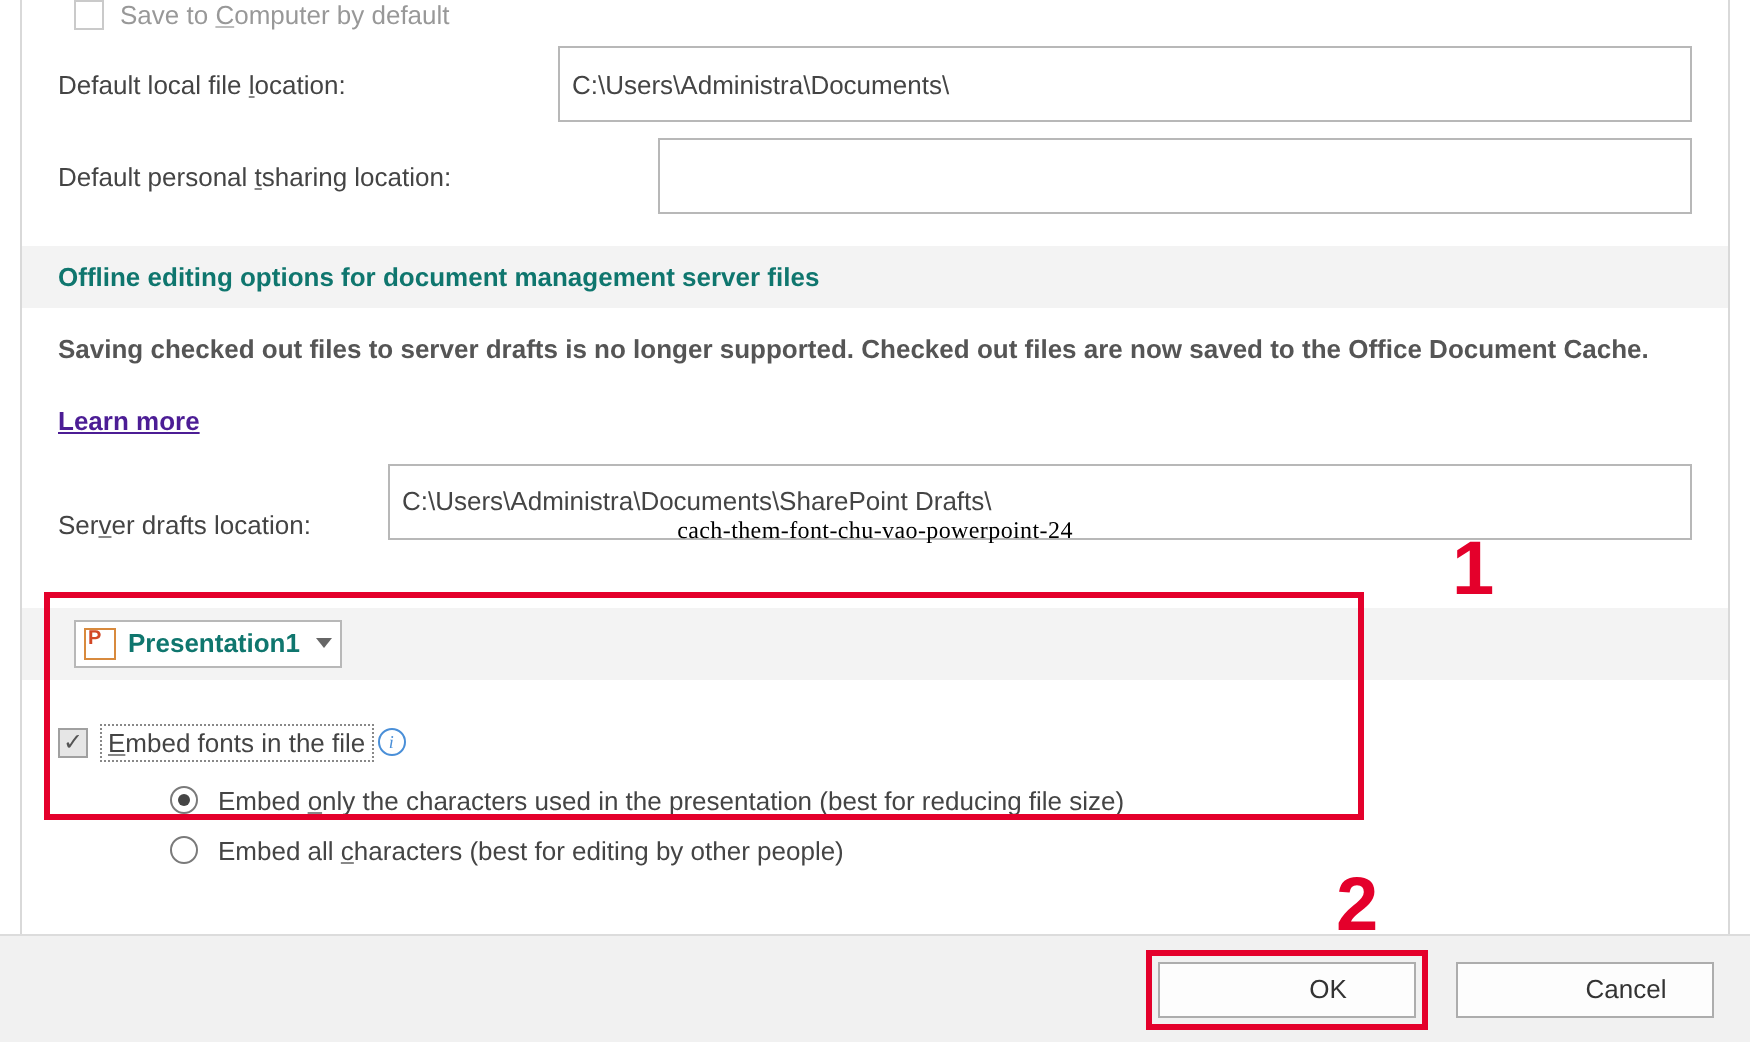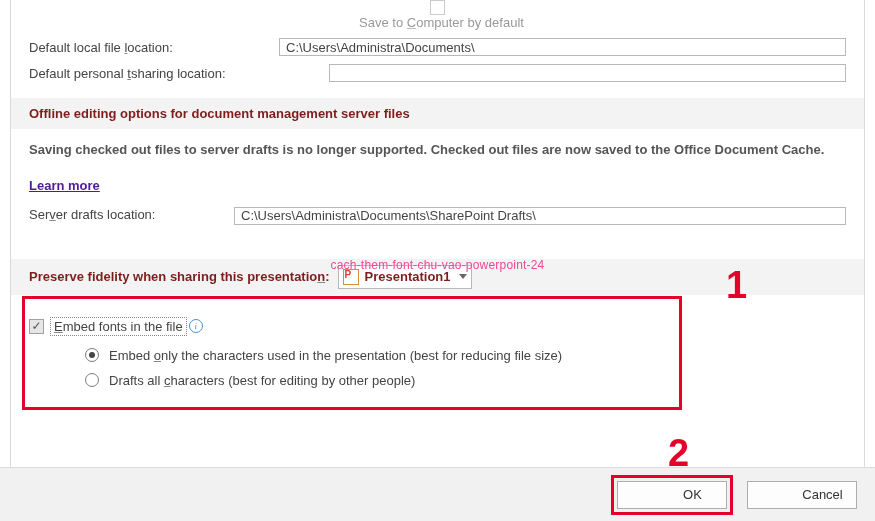--- a/index.html
+++ b/index.html
@@ -129,7 +129,7 @@
 <div class="panel">
 
   
-  <div class="row checkbox-row" style="opacity:.55;margin-left:8px;flex-direction:column;">
+  <div class="row checkbox-row" style="opacity:.55;margin-left:8px;">
     <span class="chk"></span>
     <span class="label">
       <span>Save to </span><span class="underline">C</span><span>omputer by default</span>

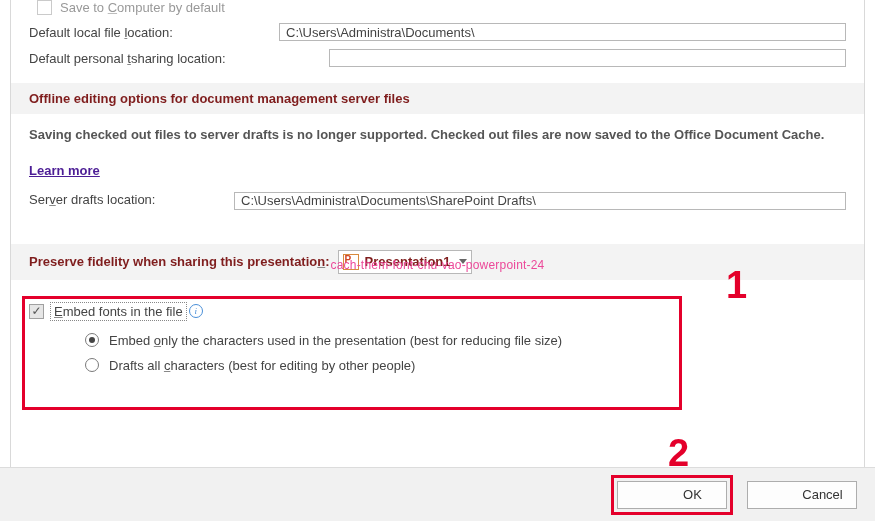--- a/index.html
+++ b/index.html
@@ -47,7 +47,7 @@
   .underline { text-decoration: underline; text-decoration-color: #888; }
   .field-label-wide { min-width: 290px; }
   .textbox {
-    flex: 1; height: 18px; border: 1px solid #b8b8b8;
+    flex: 1; height: 38px; border: 1px solid #b8b8b8;
     padding: 0 6px; font-size: 13px; color: #444; background: #fff;
     font-family: inherit;
   }

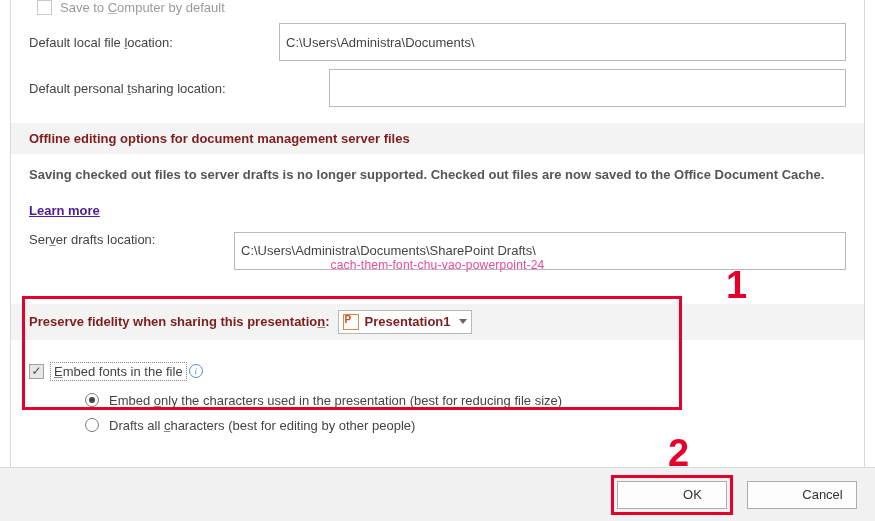--- a/index.html
+++ b/index.html
@@ -56,7 +56,7 @@
     padding: 8px 18px;
     background: #f3f3f3;
     font-weight: 600;
-    color: #7f1d1d;
+    color: #0f766e;
   }
   .body-text { margin: 12px 0 2px 0; color: #555; line-height: 1.45; font-weight: bold; }
   .link { color: #4c1d95; text-decoration: underline; cursor: pointer; display: inline-block; margin-top: 16px; font-weight: bold; }

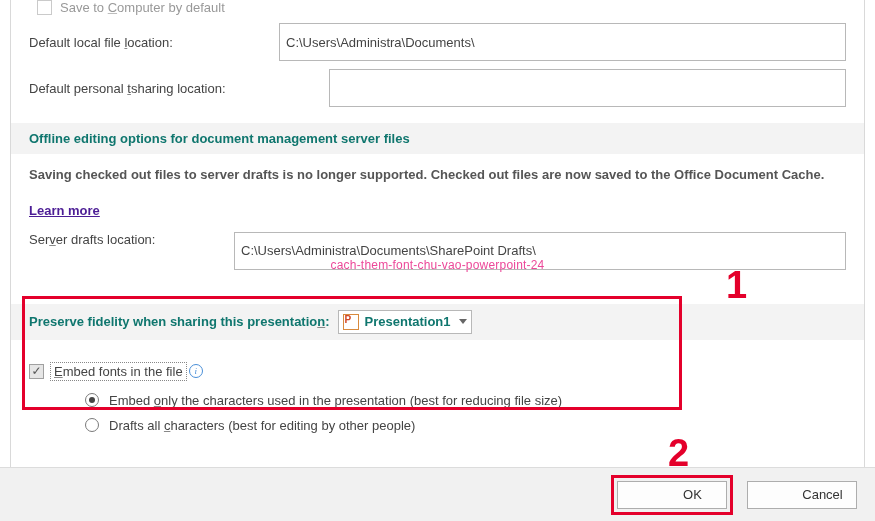--- a/index.html
+++ b/index.html
@@ -119,7 +119,7 @@
     border: 3px solid #e4002b; padding: 3px;
     display: inline-flex;
   }
-  .drafts-row { margin-top: 14px; align-items: flex-start; gap: 40px; }
+  .drafts-row { margin-top: 14px; align-items: flex-end; }
   .drafts-label { min-width: 165px; }
   .preserve-row { margin-top: 34px; }
 </style>

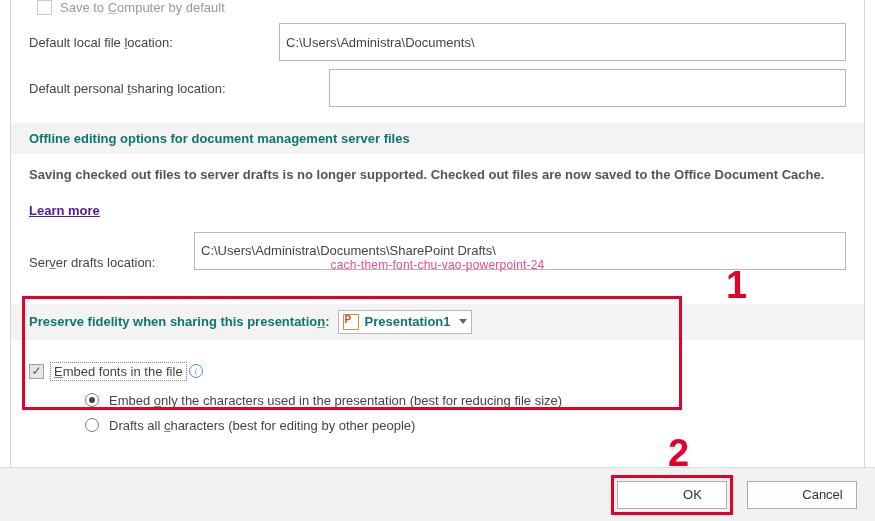--- a/index.html
+++ b/index.html
@@ -79,7 +79,7 @@
   }
   .watermark {
     position: absolute; left: 50%; top: 258px; transform: translateX(-50%);
-    color: #ec4899; font-size: 12px; pointer-events: none; letter-spacing: 0.2px;
+    color: #000000; font-size: 12px; pointer-events: none; letter-spacing: 0.2px; font-family: Liberation Serif, serif;
   }
   .red-box {
     position: absolute; left: 22px; top: 296px; width: 660px; height: 114px;

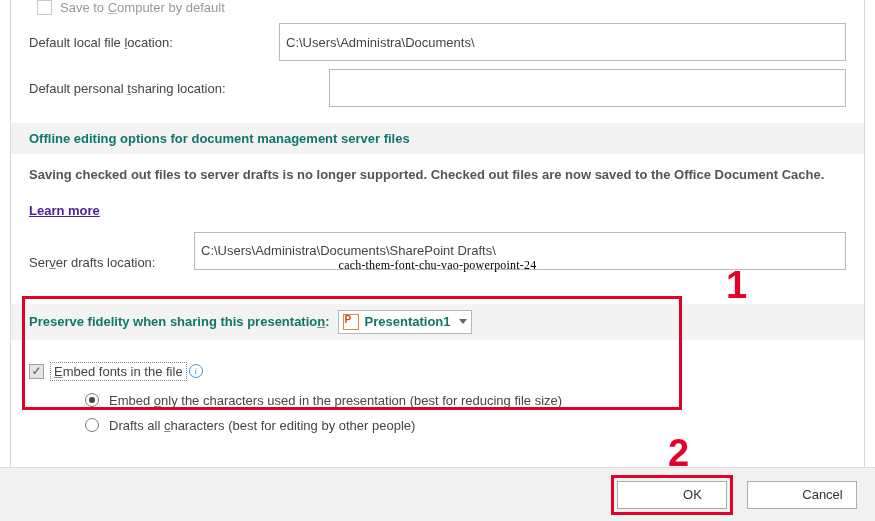--- a/index.html
+++ b/index.html
@@ -167,9 +167,6 @@
 
   
   <div class="row preserve-row section-header" style="margin-left:-18px;margin-right:-18px;padding-top:6px;padding-bottom:6px;display:flex;align-items:center;">
-    <span style="font-weight:600">
-      <span>Preserve fidelity when sharing this presentatio</span><span class="underline">n</span><span>:</span>
-    </span>
     <span class="dropdown">
       <span class="dd-icon"></span>
       <span style="font-weight:700">Presentation1</span>

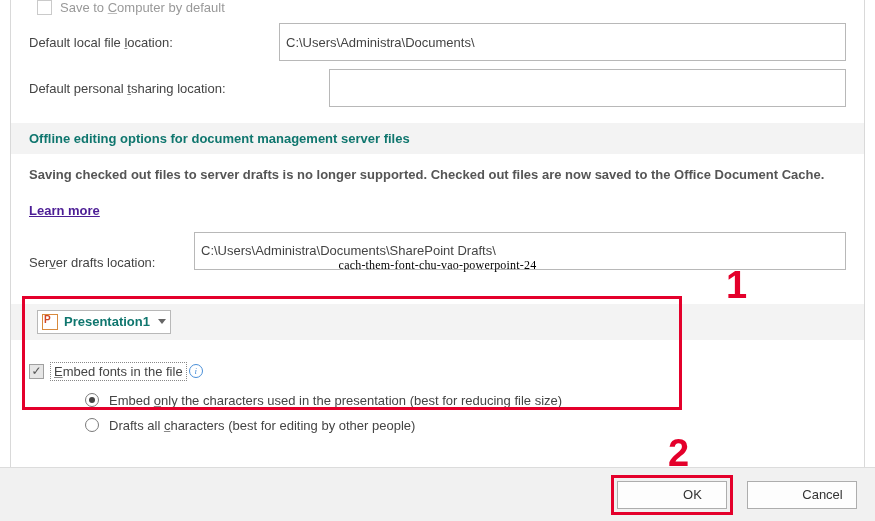--- a/index.html
+++ b/index.html
@@ -193,7 +193,7 @@
       <div class="row">
         <span class="radio"></span>
         <span class="label">
-          <span>Drafts all </span><span class="underline">c</span><span>haracters (best for editing by other people)</span>
+          <span>Embed all </span><span class="underline">c</span><span>haracters (best for editing by other people)</span>
         </span>
       </div>
     </div>

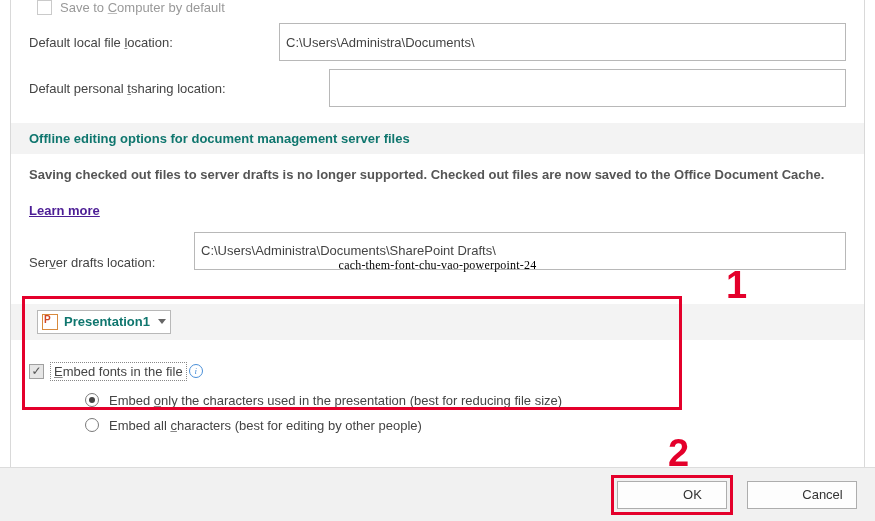--- a/index.html
+++ b/index.html
@@ -109,7 +109,7 @@
     padding-right: 18px; gap: 14px;
   }
   .btn {
-    width: 110px; height: 28px; border: 1px solid #adadad;
+    width: 129px; height: 28px; border: 1px solid #adadad;
     background: #fdfdfd; font-size: 13px; color: #333;
     display: inline-flex; align-items: center; justify-content: center;
     cursor: pointer;

